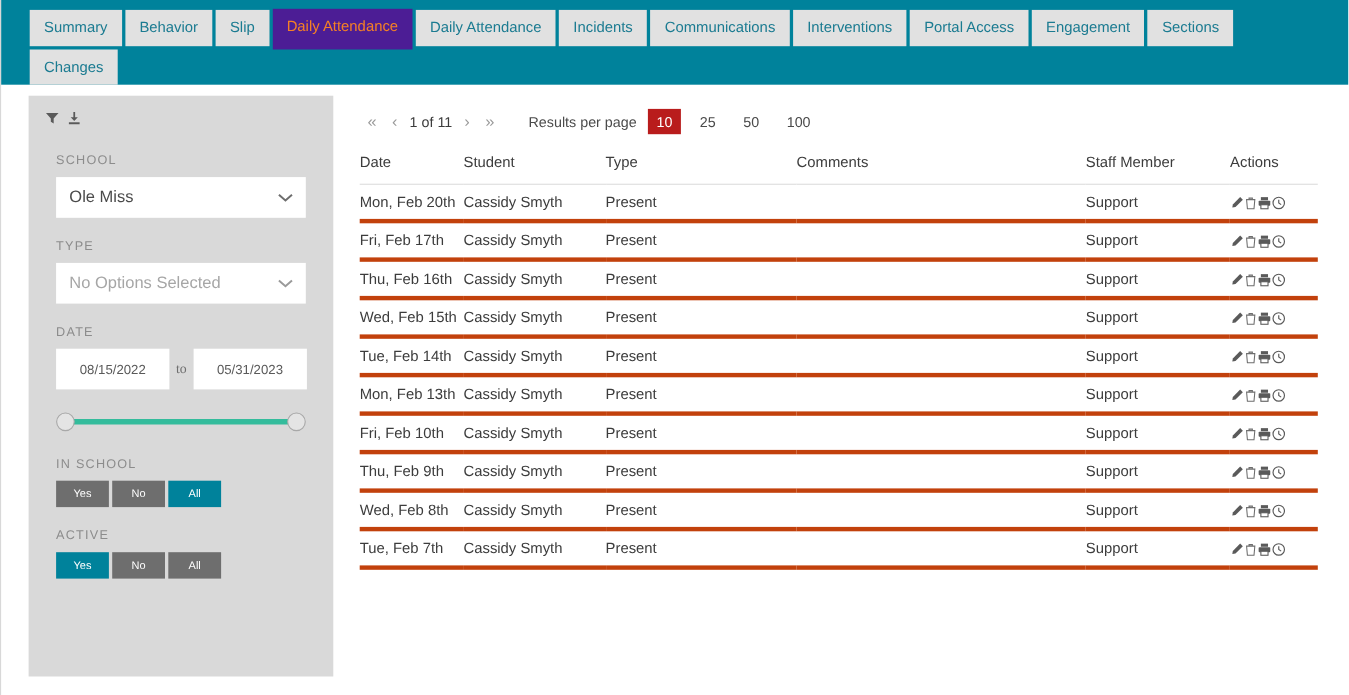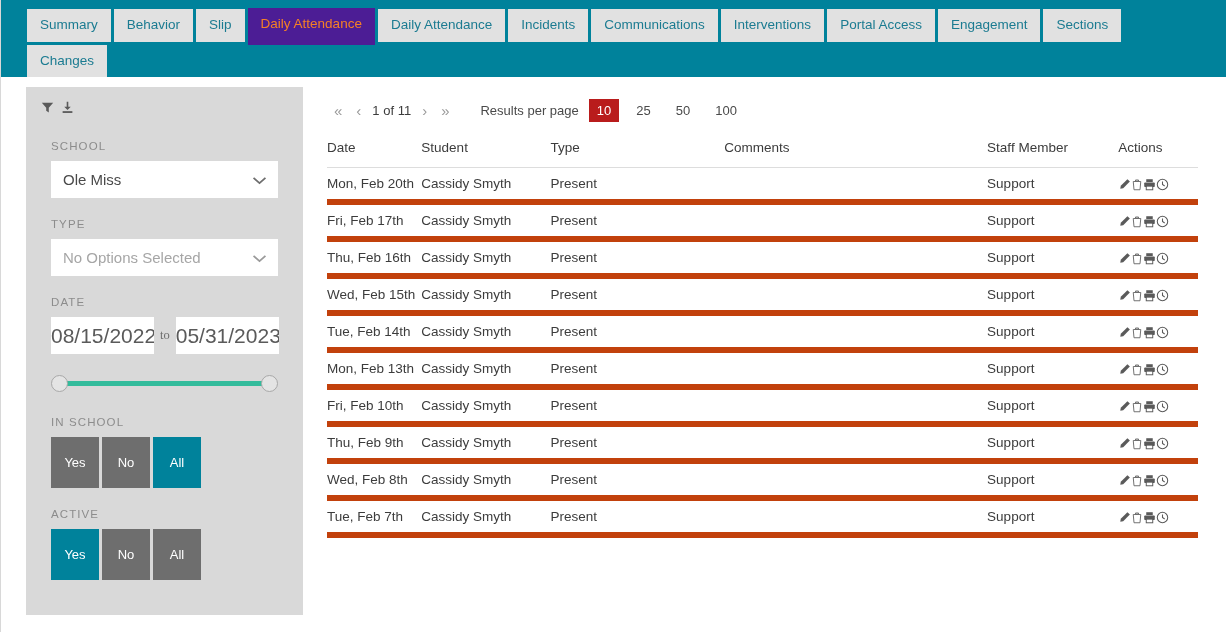--- a/index.html
+++ b/index.html
@@ -194,7 +194,7 @@
   }
   table.grid td {
     padding: 8px 0 8px 0;
-    border-bottom: 6px solid #c2410c;
+    border-bottom: 4px solid #c2410c;
     color: #3c3c3c;
     vertical-align: middle;
     height: 29px;

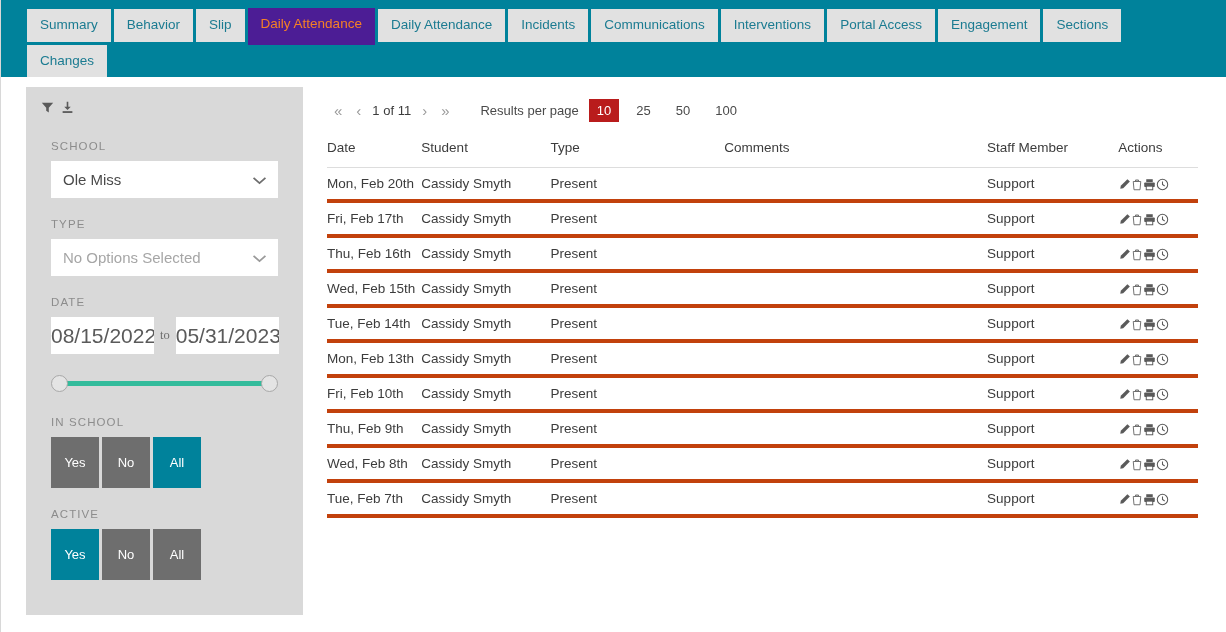--- a/index.html
+++ b/index.html
@@ -104,7 +104,7 @@
     height: 37px;
     width: 103px;
     text-align: center;
-    font-size: 21px;
+    font-size: 12px;
     color: #5a5a5a;
     font-family: "Liberation Sans", sans-serif;
     padding: 0;

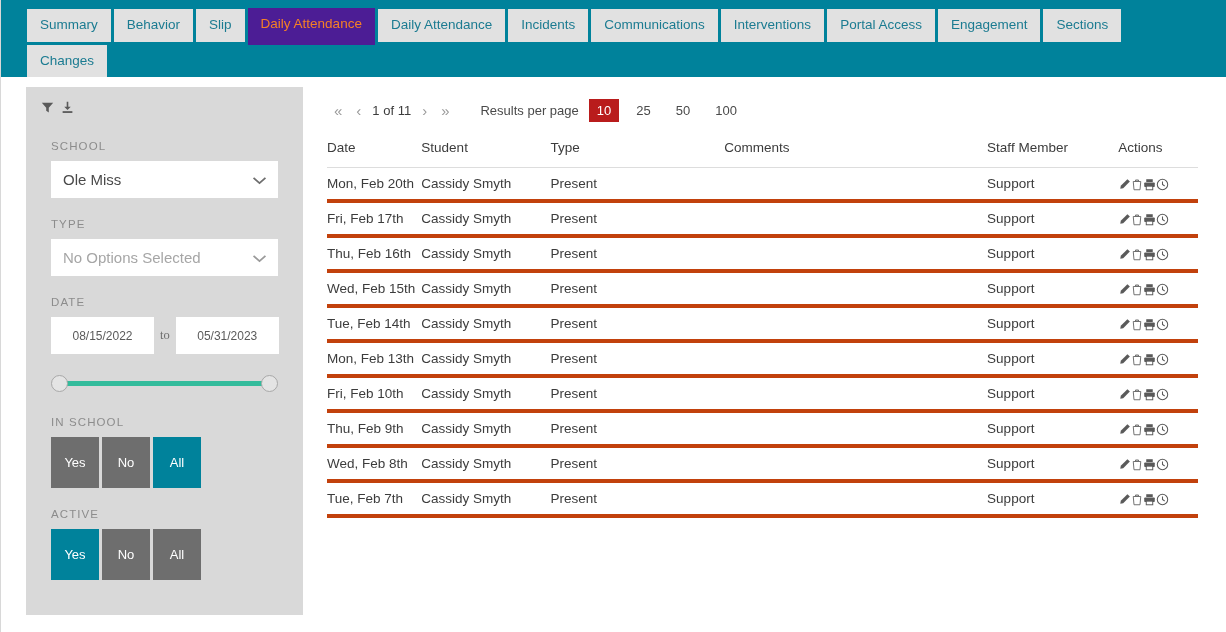--- a/index.html
+++ b/index.html
@@ -139,8 +139,8 @@
     background: #6e6e6e;
     color: #ffffff;
     border: none;
-    font-size: 13px;
-    width: 48px; height: 51px;
+    font-size: 10px;
+    width: 48px; height: 24px;
     cursor: pointer;
     font-family: "Liberation Sans", sans-serif;
   }

